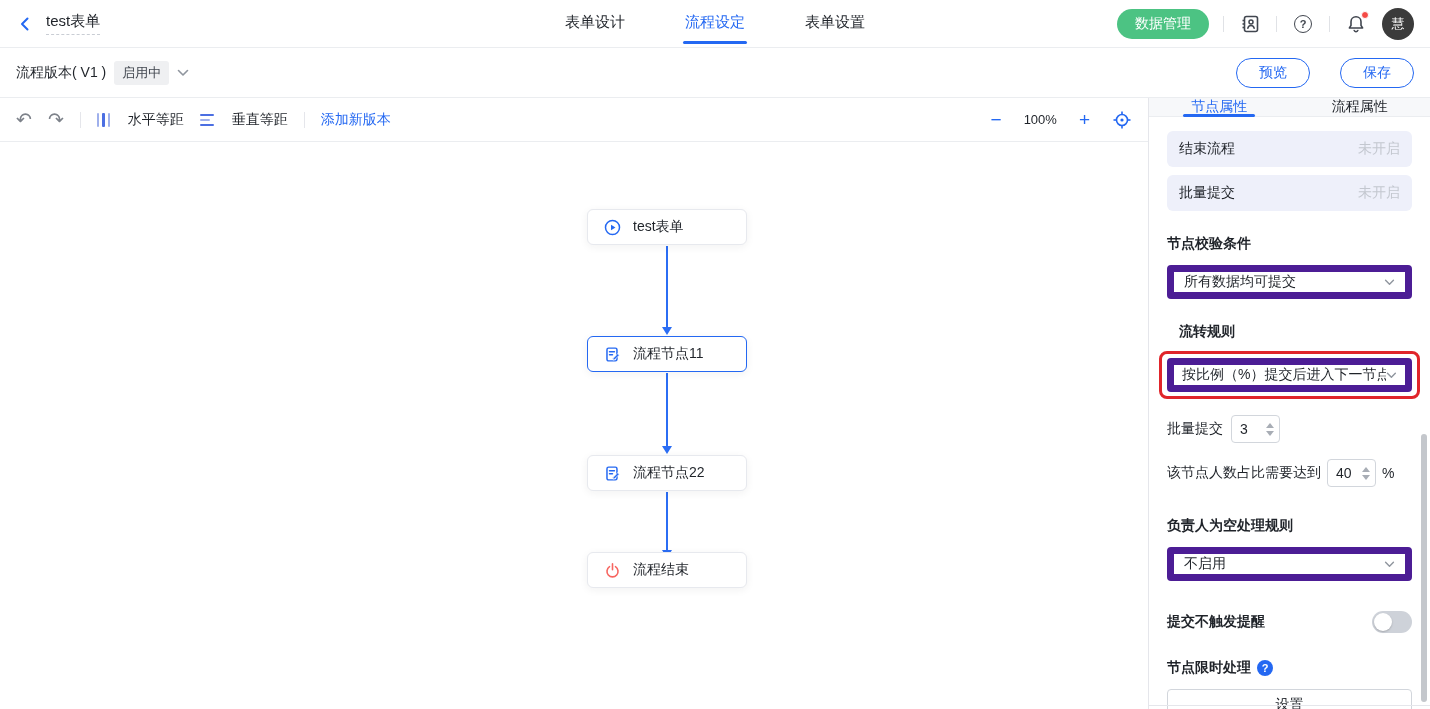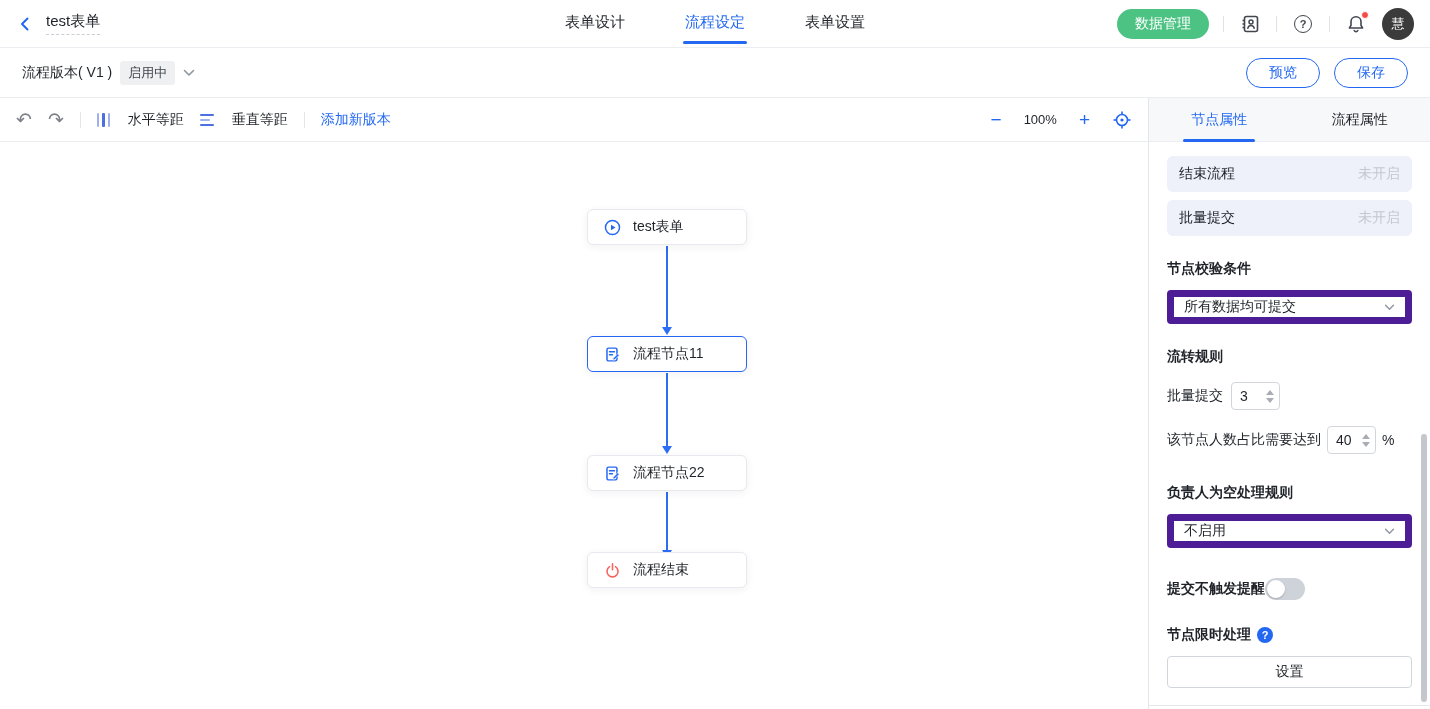--- a/index.html
+++ b/index.html
@@ -57,7 +57,7 @@
 
   
   .subheader {
-    height:50px; display:flex; align-items:center; padding:0 22px;
+    height:50px; display:flex; align-items:center; padding:0 16px;
     border-bottom:1px solid #ebedf0; background:#fff;
   }
   .version-switcher { display:flex; align-items:center; gap:8px; cursor:pointer; }

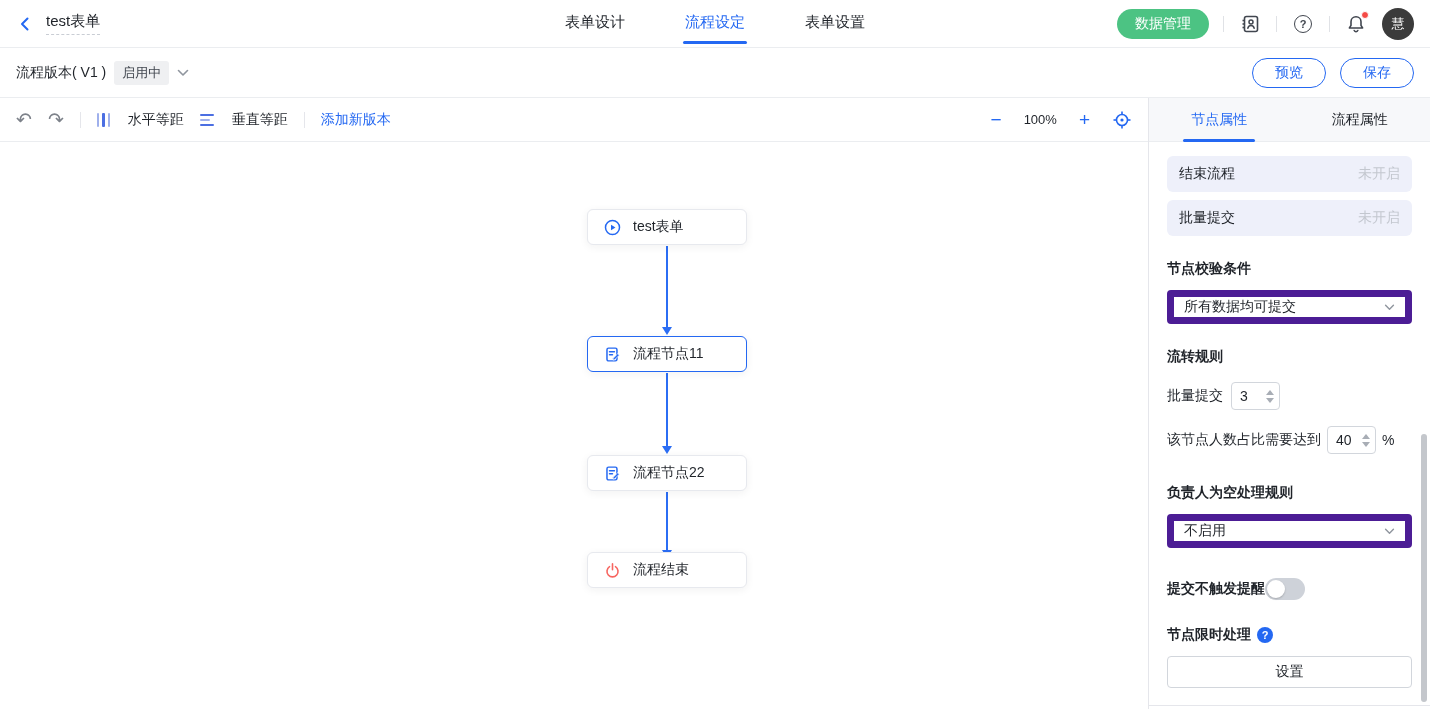--- a/index.html
+++ b/index.html
@@ -66,7 +66,7 @@
     background:#eff0f2; color:#41464f; font-size:13px;
     padding:3px 8px; border-radius:3px;
   }
-  .subheader-right { margin-left:auto; display:flex; gap:14px; }
+  .subheader-right { margin-left:auto; display:flex; gap:30px; }
   .pill-outline {
     height:30px; padding:0 22px; border-radius:16px; background:#fff;
     border:1px solid #2468f2; color:#2468f2; font-size:14px; cursor:pointer;

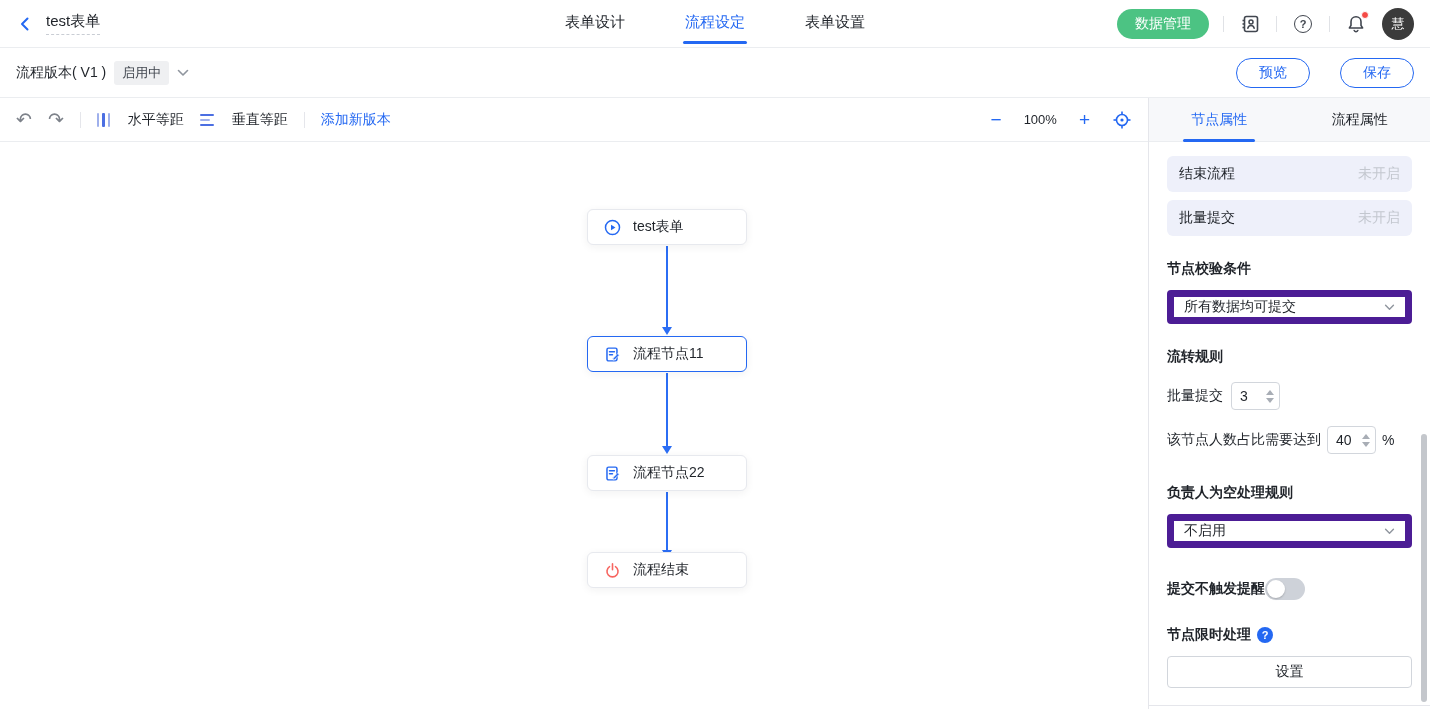--- a/index.html
+++ b/index.html
@@ -361,7 +361,7 @@
           </svg>
         </div>
 
-        <div class="sec-heading" style="margin-bottom:10px;">流转规则</div>
+        <div class="sec-heading" style="margin-bottom:10px;margin-left:12px;">流转规则</div>
 
         <div class="num-row">
           <span>批量提交</span>

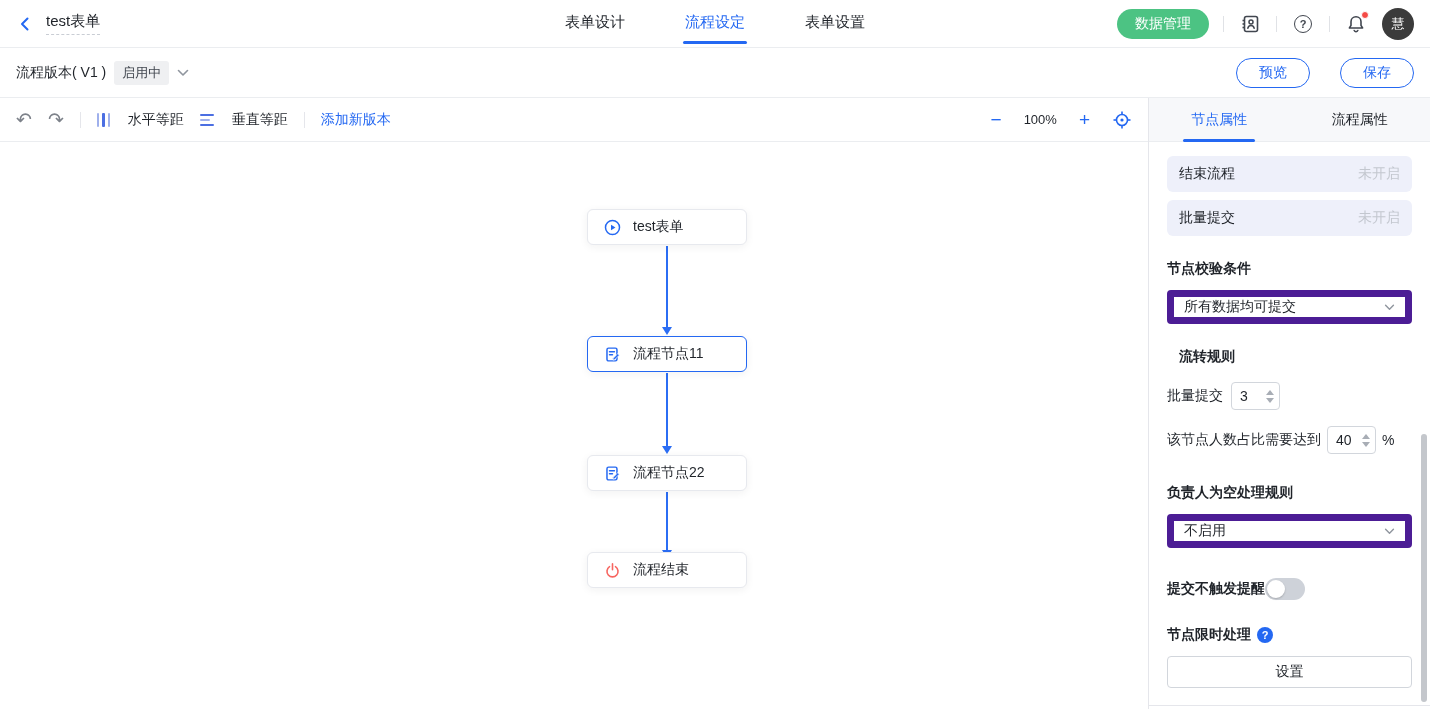--- a/index.html
+++ b/index.html
@@ -362,6 +362,14 @@
         </div>
 
         <div class="sec-heading" style="margin-bottom:10px;margin-left:12px;">流转规则</div>
+        <div class="red-wrap">
+          <div class="select-box" style="padding:0 8px;">
+            <span class="sel-text">按比例（%）提交后进入下一节点</span>
+            <svg width="11" height="7" viewBox="0 0 12 8">
+              <polyline points="1.5,1.5 6,6 10.5,1.5" fill="none" stroke="#8f959e" stroke-width="1.6" stroke-linecap="round" stroke-linejoin="round"></polyline>
+            </svg>
+          </div>
+        </div>
 
         <div class="num-row">
           <span>批量提交</span>

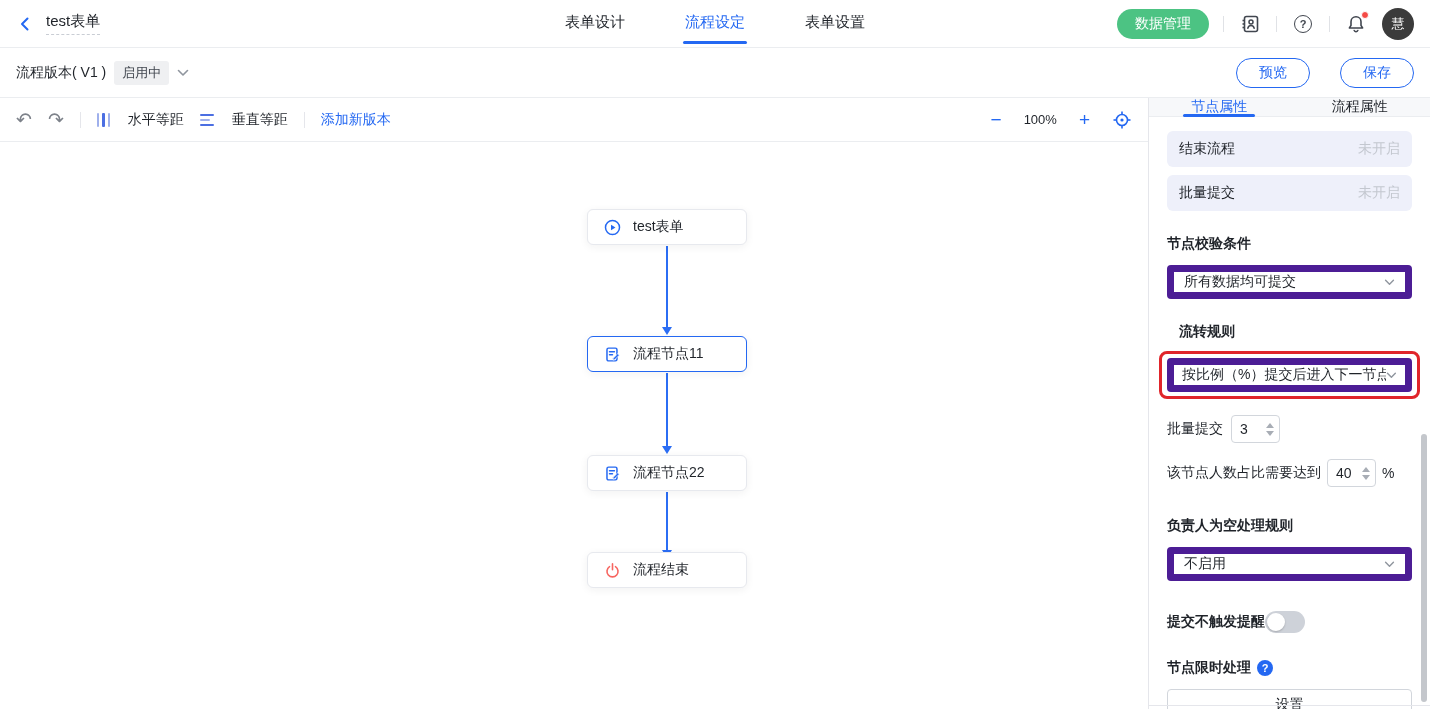--- a/index.html
+++ b/index.html
@@ -159,7 +159,7 @@
   .spinner { display:flex; flex-direction:column; gap:3px; margin-left:2px; cursor:pointer; }
   .spin-up { width:0; height:0; border-left:4px solid transparent; border-right:4px solid transparent; border-bottom:5px solid #a8adb5; }
   .spin-down { width:0; height:0; border-left:4px solid transparent; border-right:4px solid transparent; border-top:5px solid #a8adb5; }
-  .toggle-row { display:flex; justify-content:flex-start; align-items:center; margin-top:30px; }
+  .toggle-row { display:flex; justify-content:space-between; align-items:center; margin-top:30px; }
   .toggle-label { font-size:14px; font-weight:700; }
   .toggle {
     width:40px; height:22px; border-radius:11px; background:#ced2d9;

